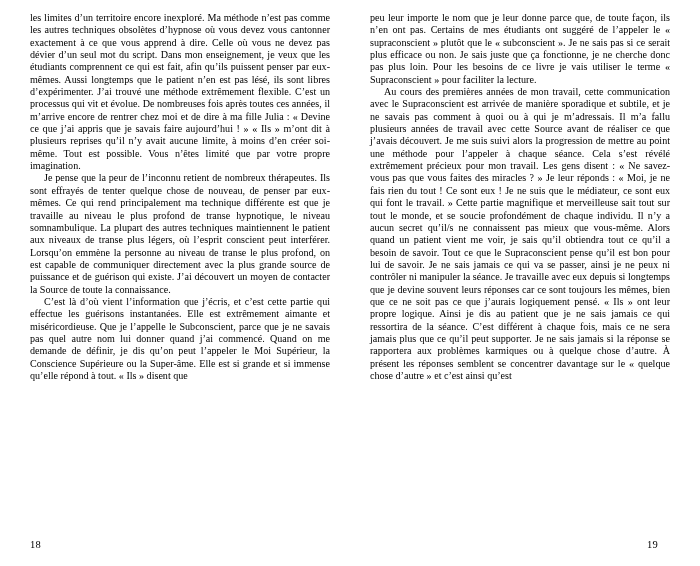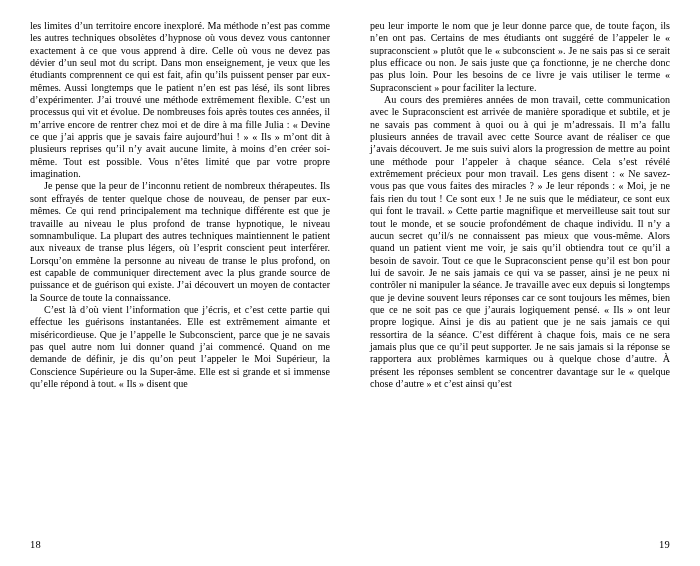--- a/index.html
+++ b/index.html
@@ -19,7 +19,7 @@
     width: 700px;
     height: 566px;
     box-sizing: border-box;
-    padding: 20px 30px 0 30px;
+    padding: 12px 30px 0 30px;
   }
   .page {
     width: 300px;

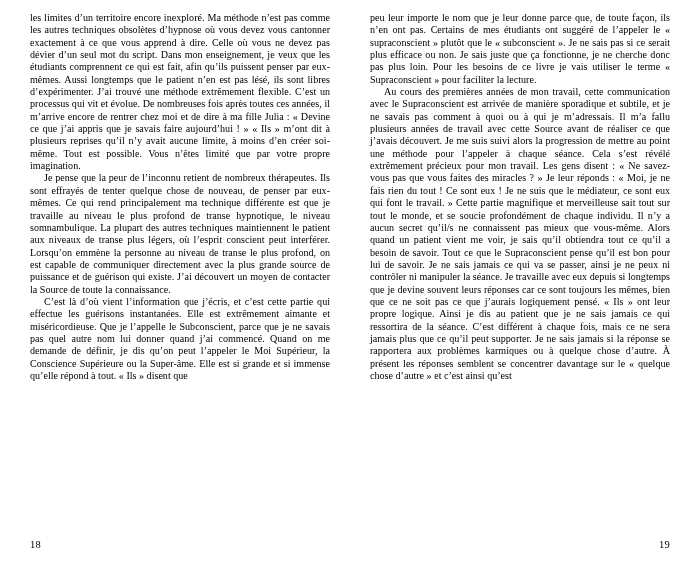--- a/index.html
+++ b/index.html
@@ -55,7 +55,7 @@
     left: 0;
   }
   .folio-right {
-    right: 0;
+    right: 12px;
   }
 </style>
 </head>

